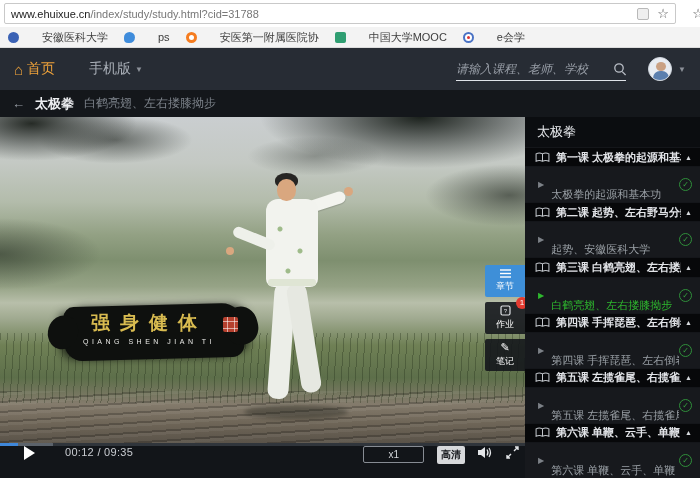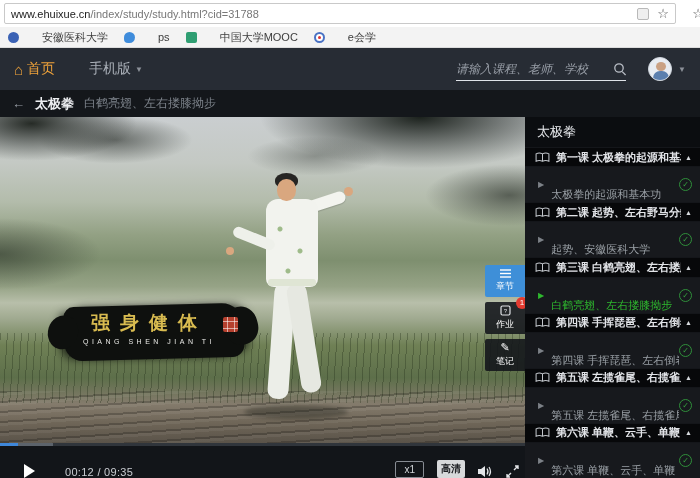--- a/index.html
+++ b/index.html
@@ -166,6 +166,10 @@
     <div class="bm">
         <span class="bm-ic c2"></span>
         <span>ps</span>
+      </div>
+    <div class="bm">
+        <span class="bm-ic c3"></span>
+        <span>安医第一附属医院协</span>
       </div>
     <div class="bm">
         <span class="bm-ic c4"></span>

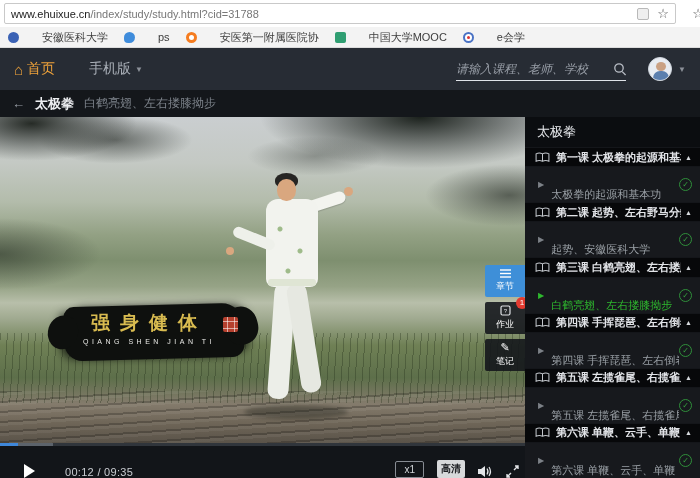--- a/index.html
+++ b/index.html
@@ -114,7 +114,7 @@
     font-size:8px; line-height:12px; text-align:center; padding:0 2px; }
 
   
-  .controls { height:35px; background:#121519; position:relative; display:flex; align-items:flex-end; padding:3px 6px 0 0; }
+  .controls { height:35px; background:#121519; position:relative; display:flex; align-items:flex-start; padding:3px 6px 0 0; }
   .progress-track { position:absolute; top:0; left:0; right:0; height:3px; background:#30353b; }
   .progress-buffer { position:absolute; top:0; left:0; height:3px; width:10%; background:#5c636b; }
   .progress-fill { position:absolute; top:0; left:0; height:3px; width:3.5%; background:#3f87d9; }

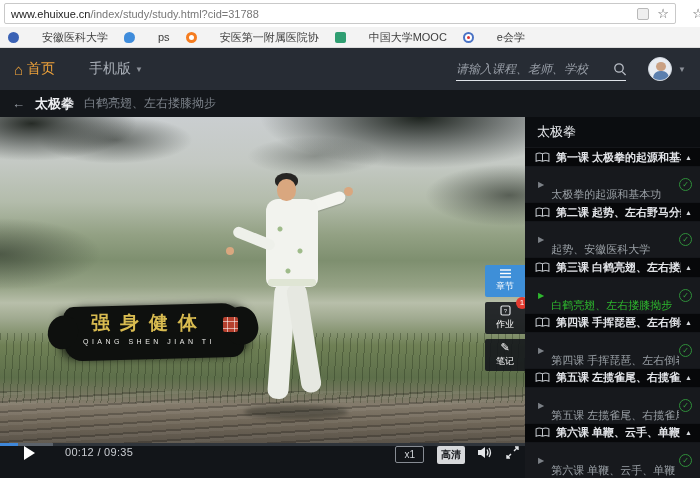--- a/index.html
+++ b/index.html
@@ -121,7 +121,7 @@
   .play-btn { margin-left:24px; width:0; height:0; border-left:11px solid #fff; border-top:7px solid transparent; border-bottom:7px solid transparent; cursor:pointer; }
   .time { margin-left:30px; color:#c9ccd1; font-size:11px; letter-spacing:.3px; }
   .ctl-spacer { flex:1; }
-  .speed-box { border:1px solid #878c93; color:#d2d5d9; font-size:10px; padding:2px 8px; border-radius:2px; cursor:pointer; }
+  .speed-box { border:1px solid #878c93; color:#d2d5d9; font-size:10px; padding:2px 24px; border-radius:2px; cursor:pointer; }
   .quality-box { margin-left:13px; background:#d7d9db; color:#1c1e22; font-size:10px; padding:2px 4px; border-radius:2px; cursor:pointer; font-weight:bold; }
   .vol, .fs { margin-left:13px; cursor:pointer; display:flex; align-items:center; }
 

